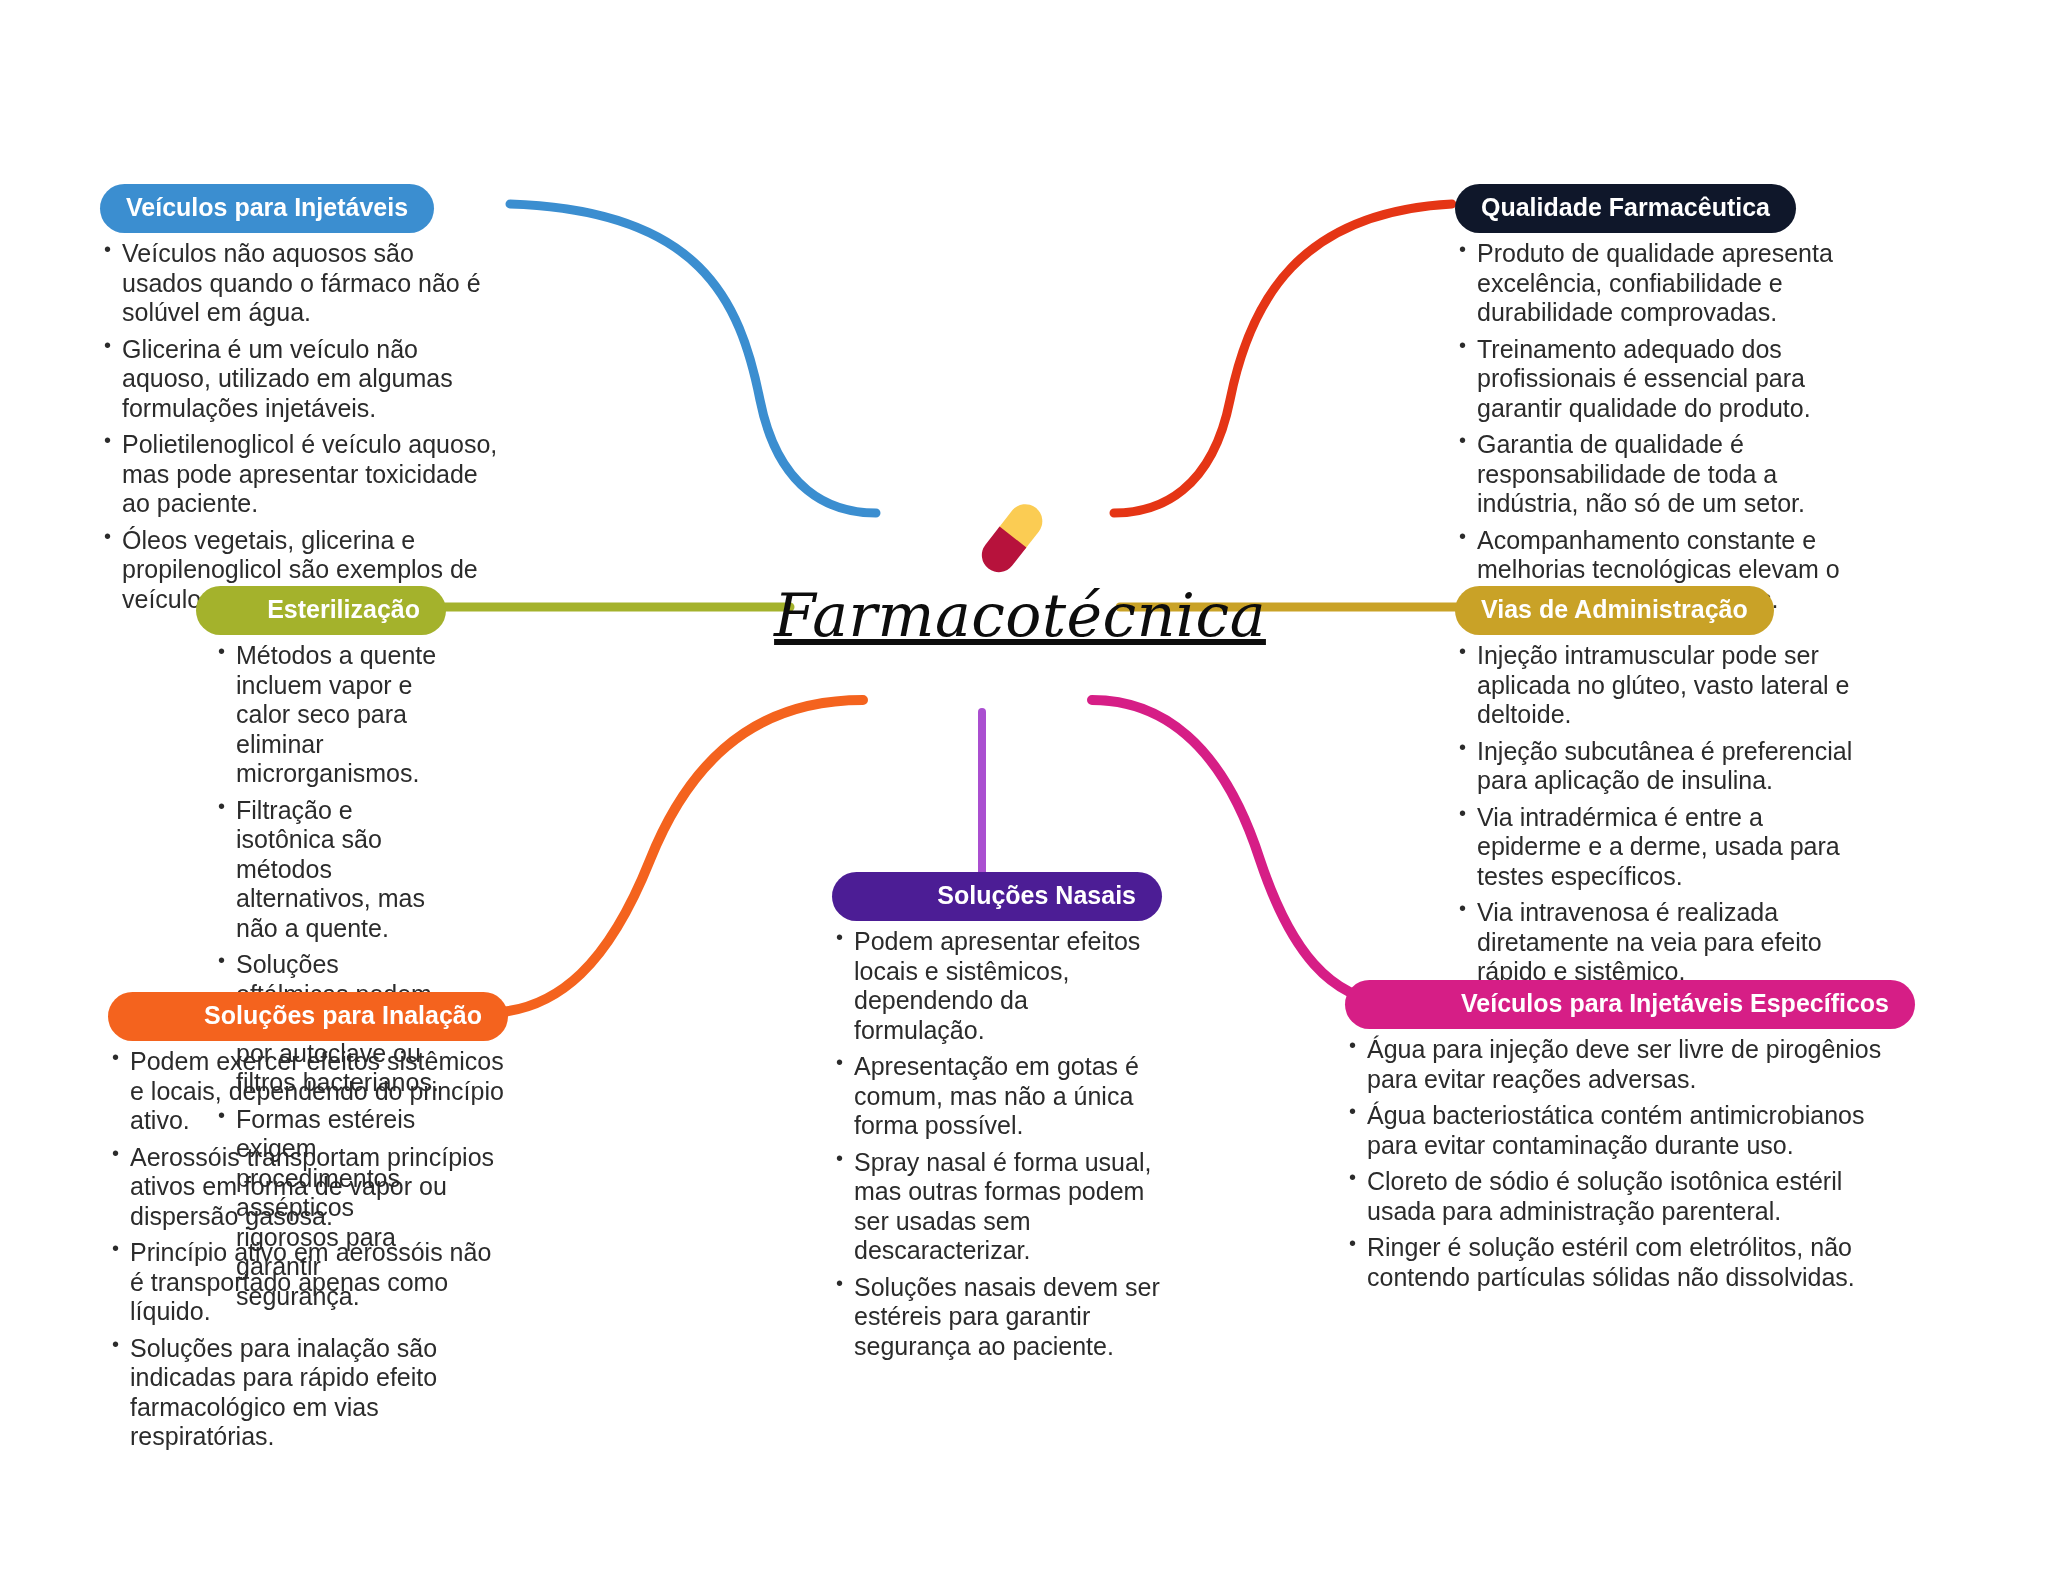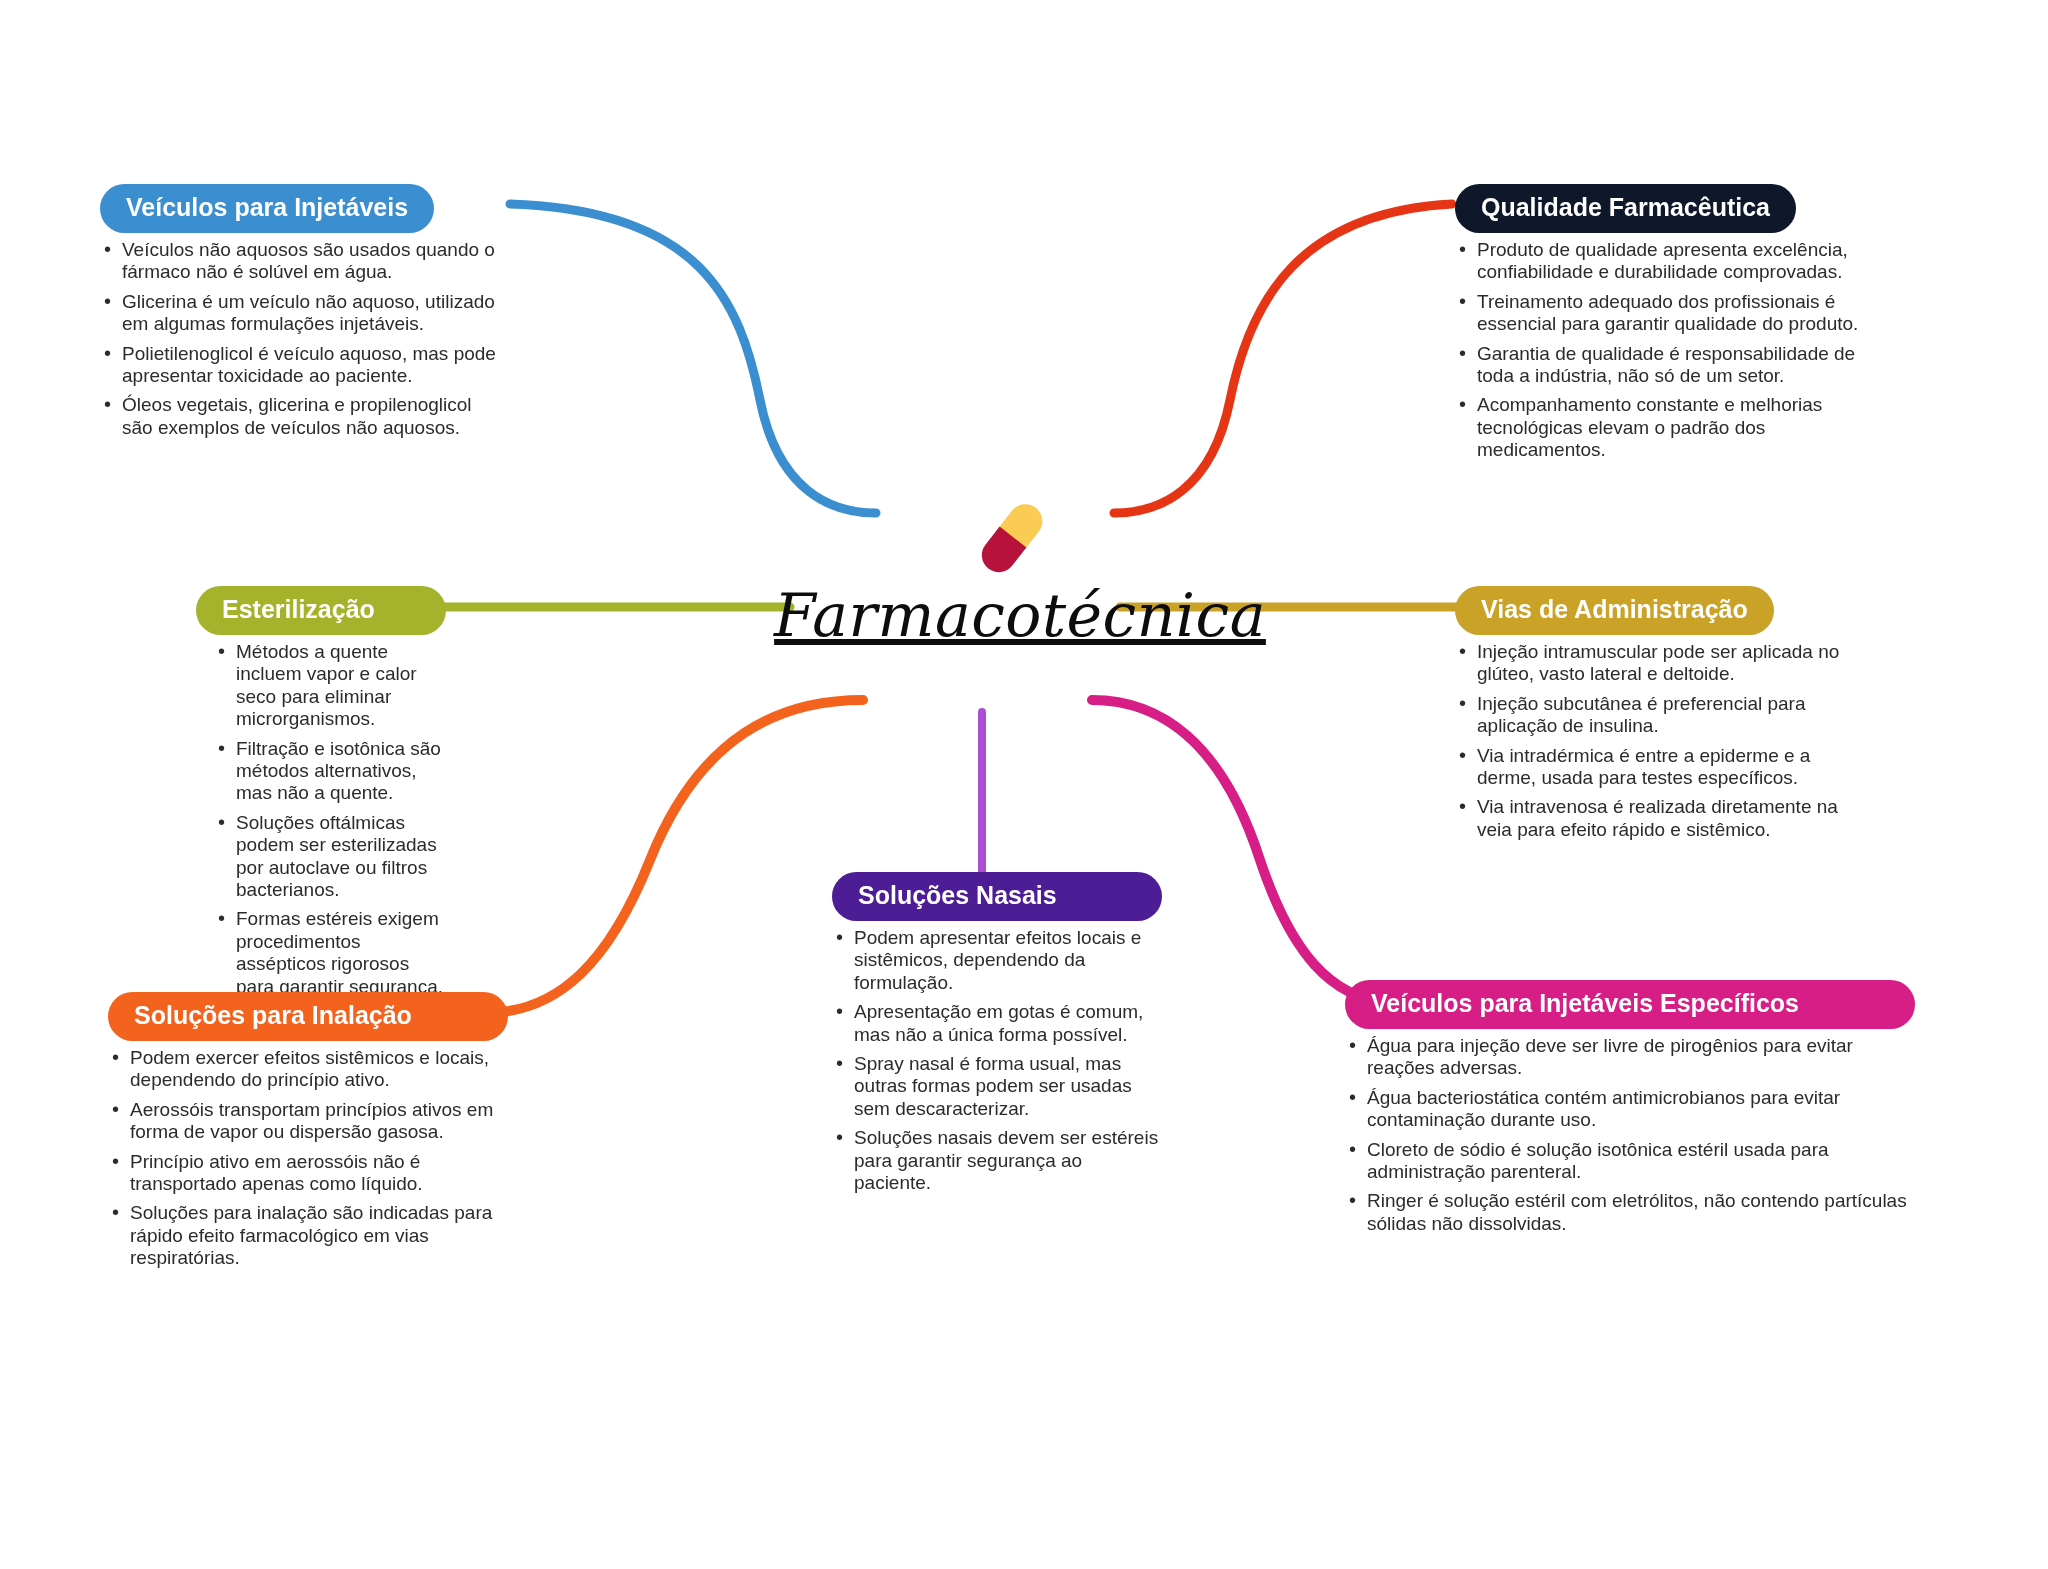--- a/index.html
+++ b/index.html
@@ -93,7 +93,7 @@
     position: relative;
     padding-left: 22px;
     margin-bottom: 7px;
-    font-size: 19px;
+    font-size: 25px;
     line-height: 1.18;
     color: #2b2b2b;
   }

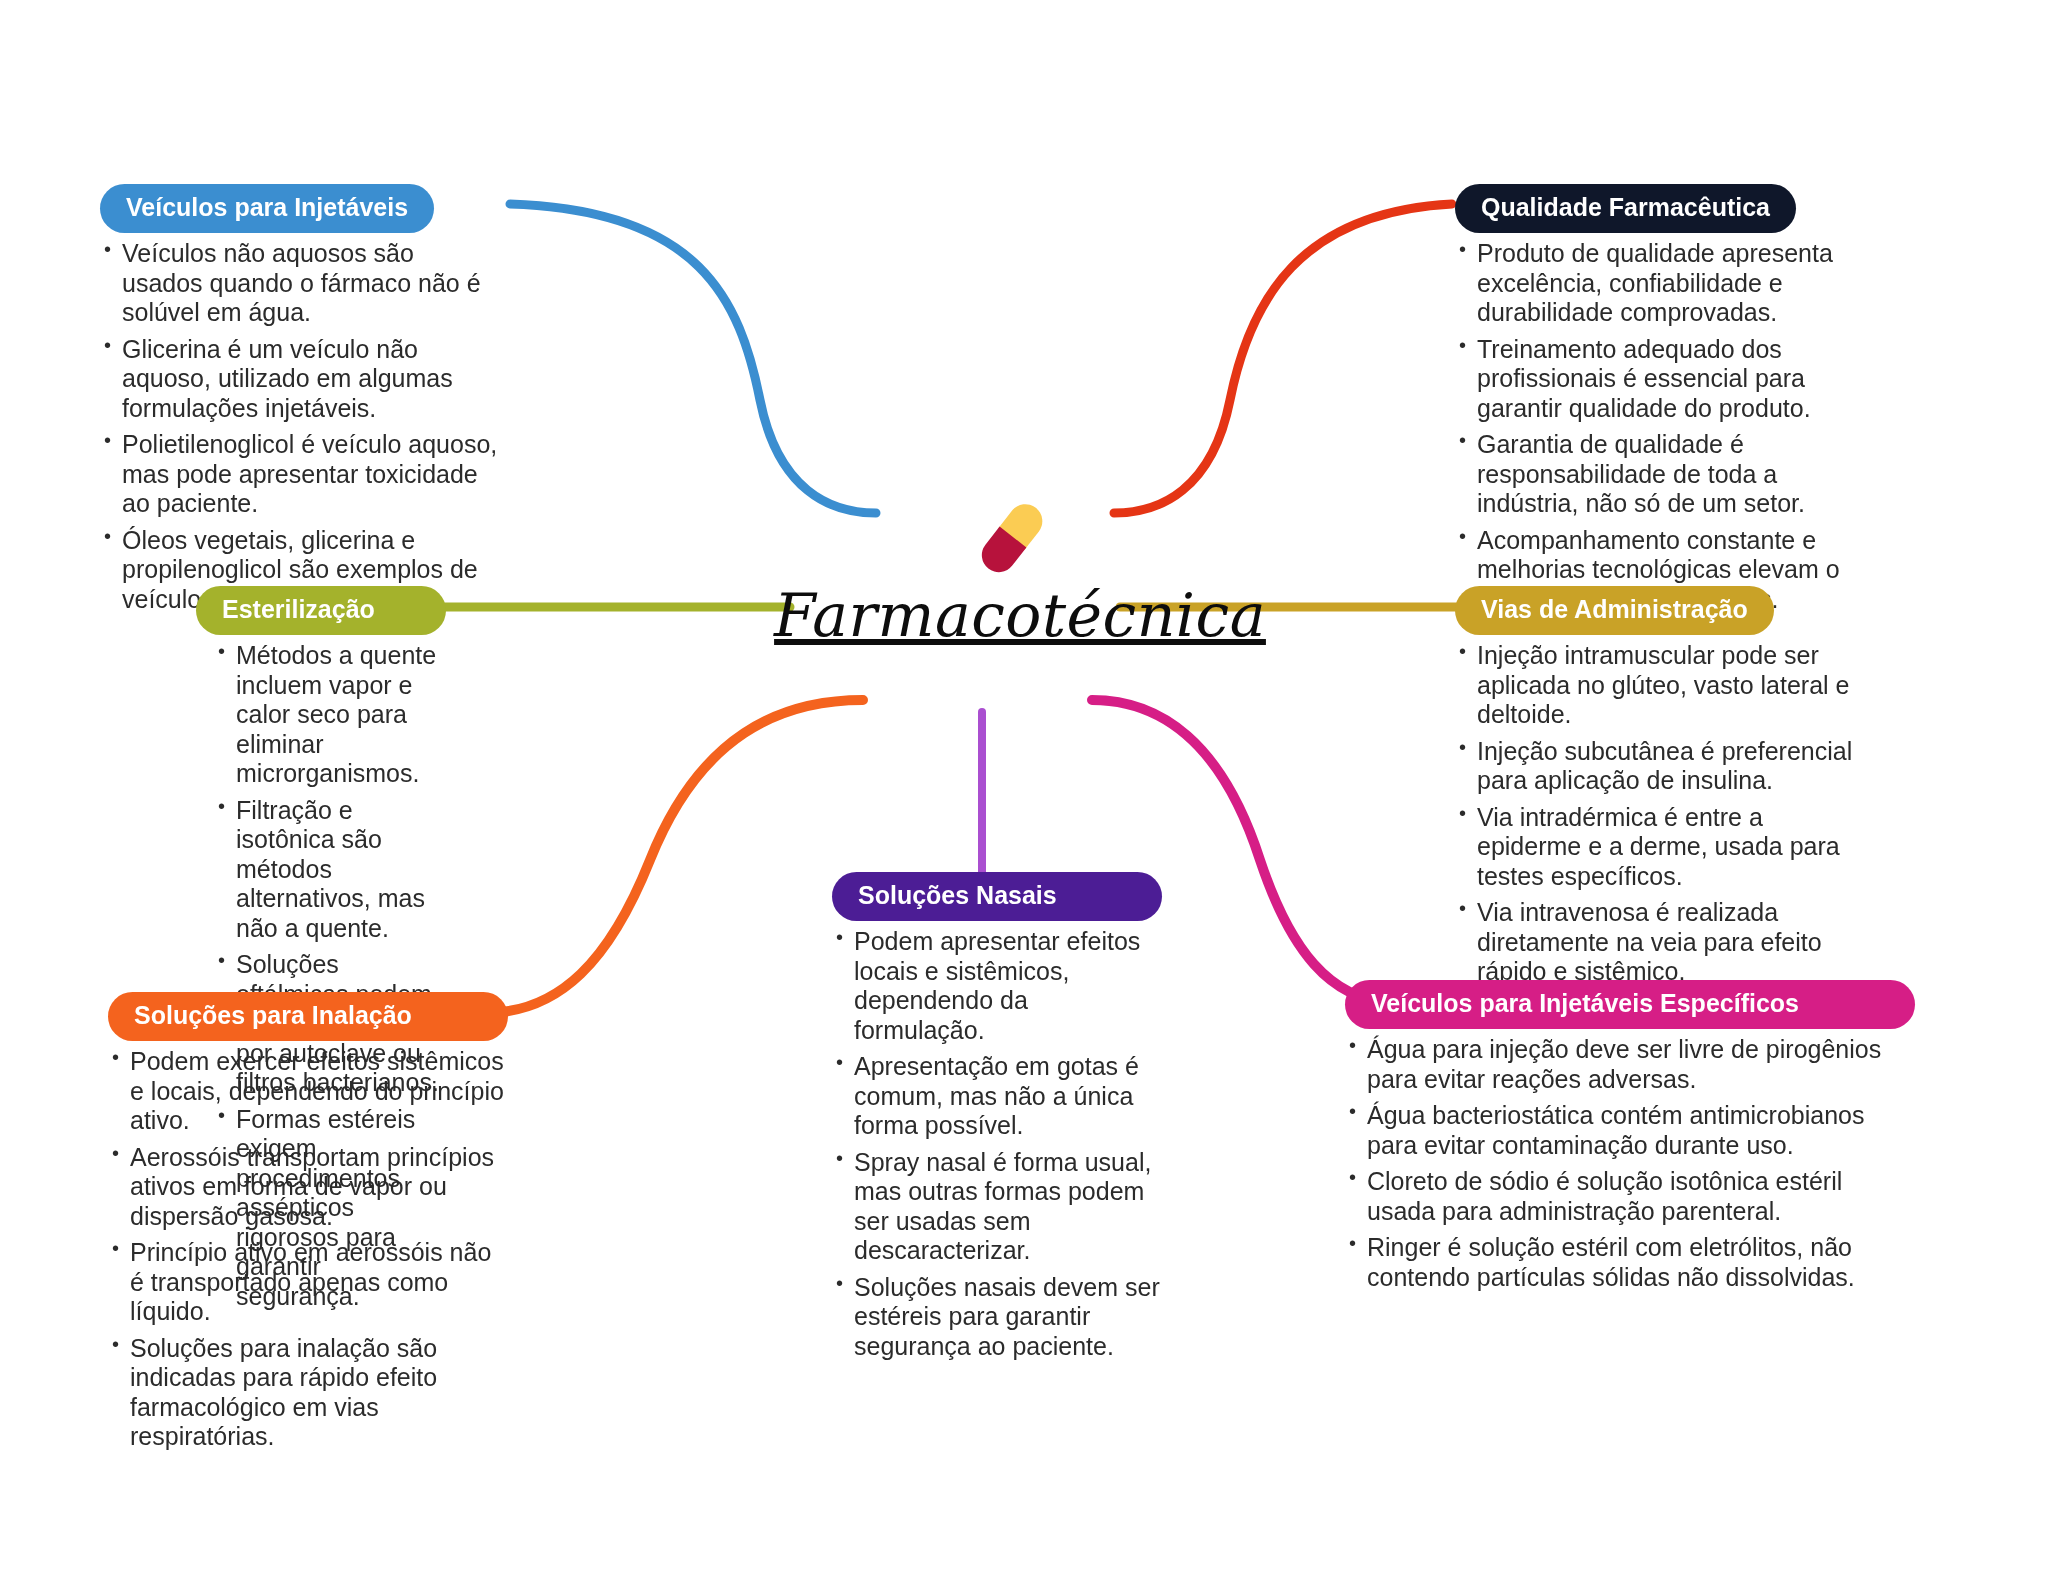--- a/index.html
+++ b/index.html
@@ -83,7 +83,7 @@
     padding: 11px 26px 13px 26px;
     white-space: nowrap;
   }
-  .branch-header.ctr { display: block; text-align: left; }
+  .branch-header.ctr { display: block; text-align: right; }
   ul.bullets {
     list-style: none;
     margin: 6px 0 0 0;

